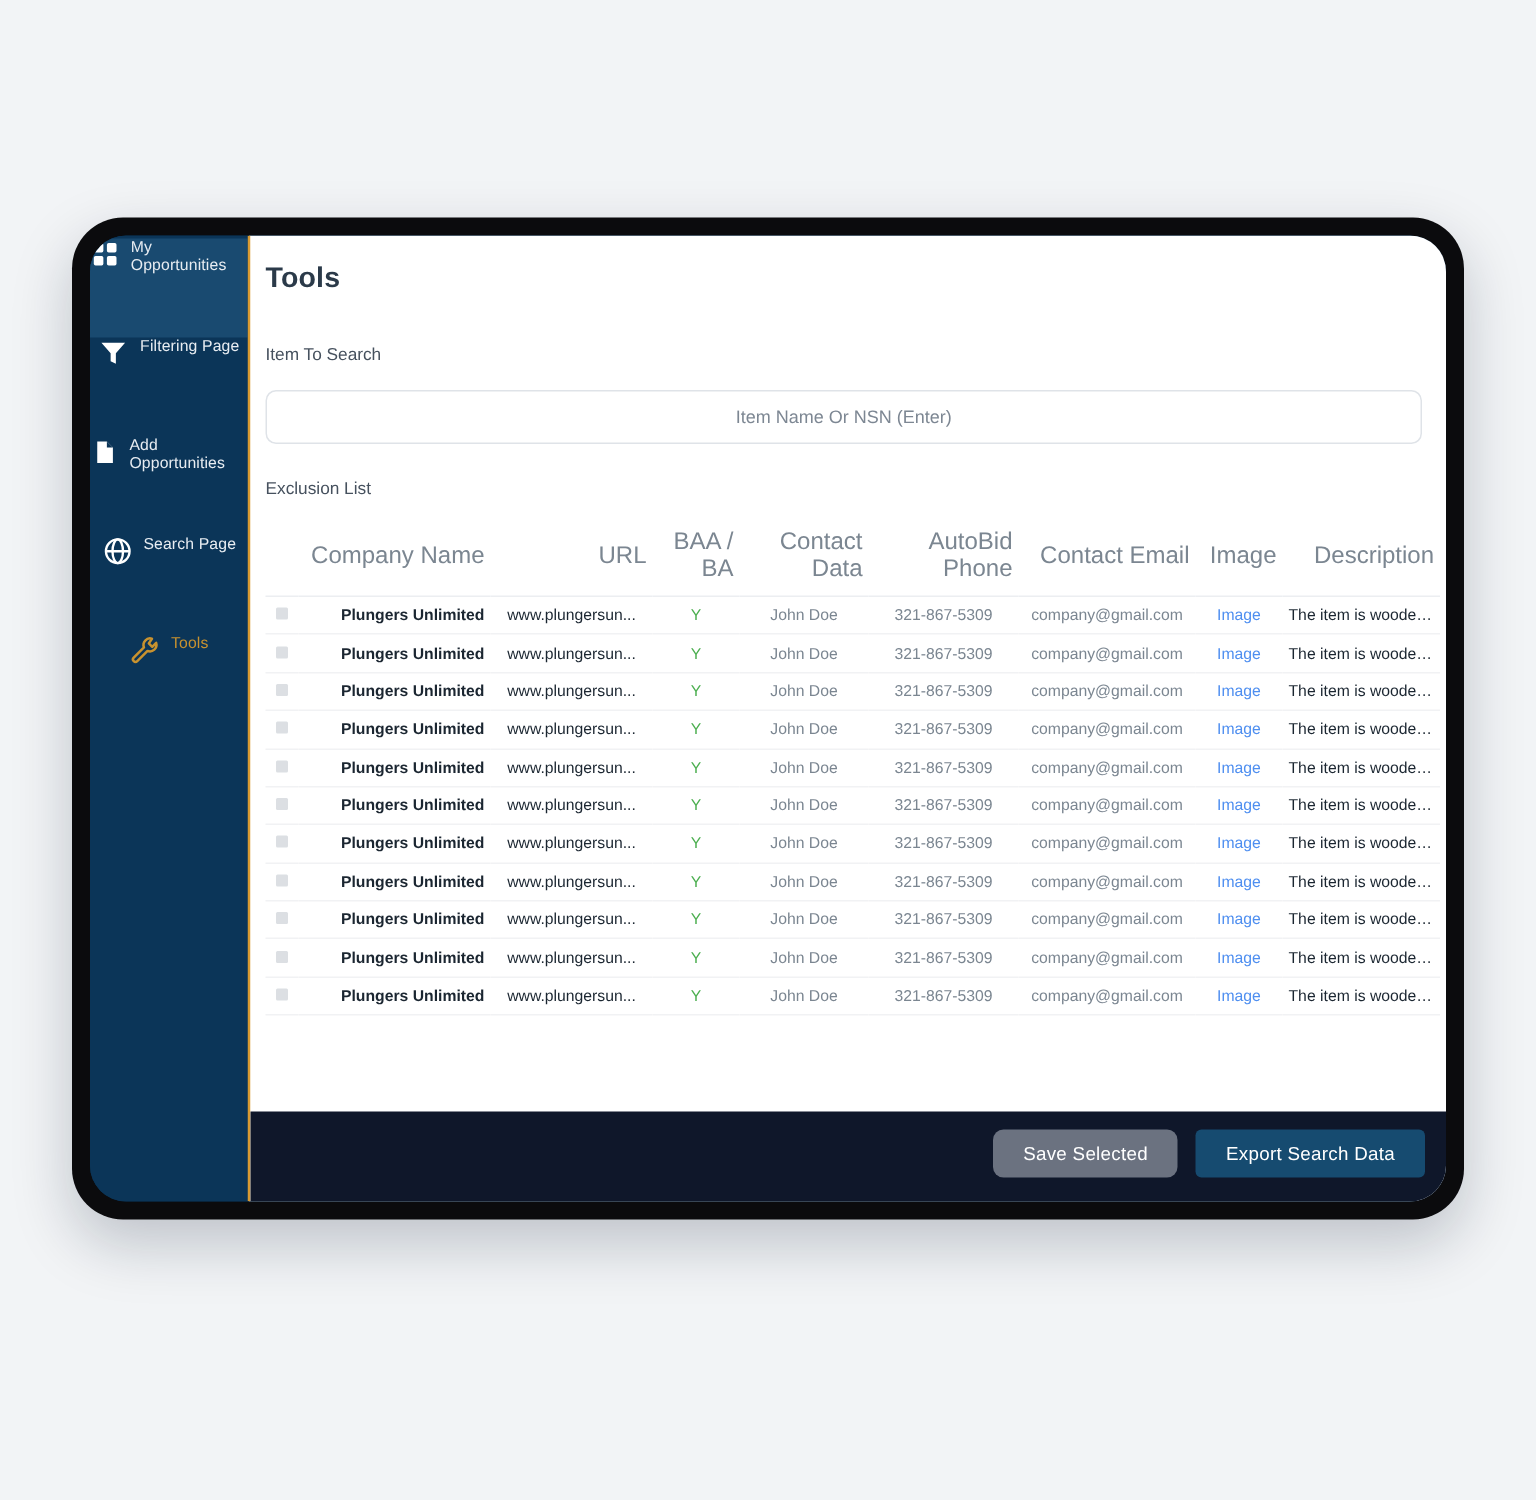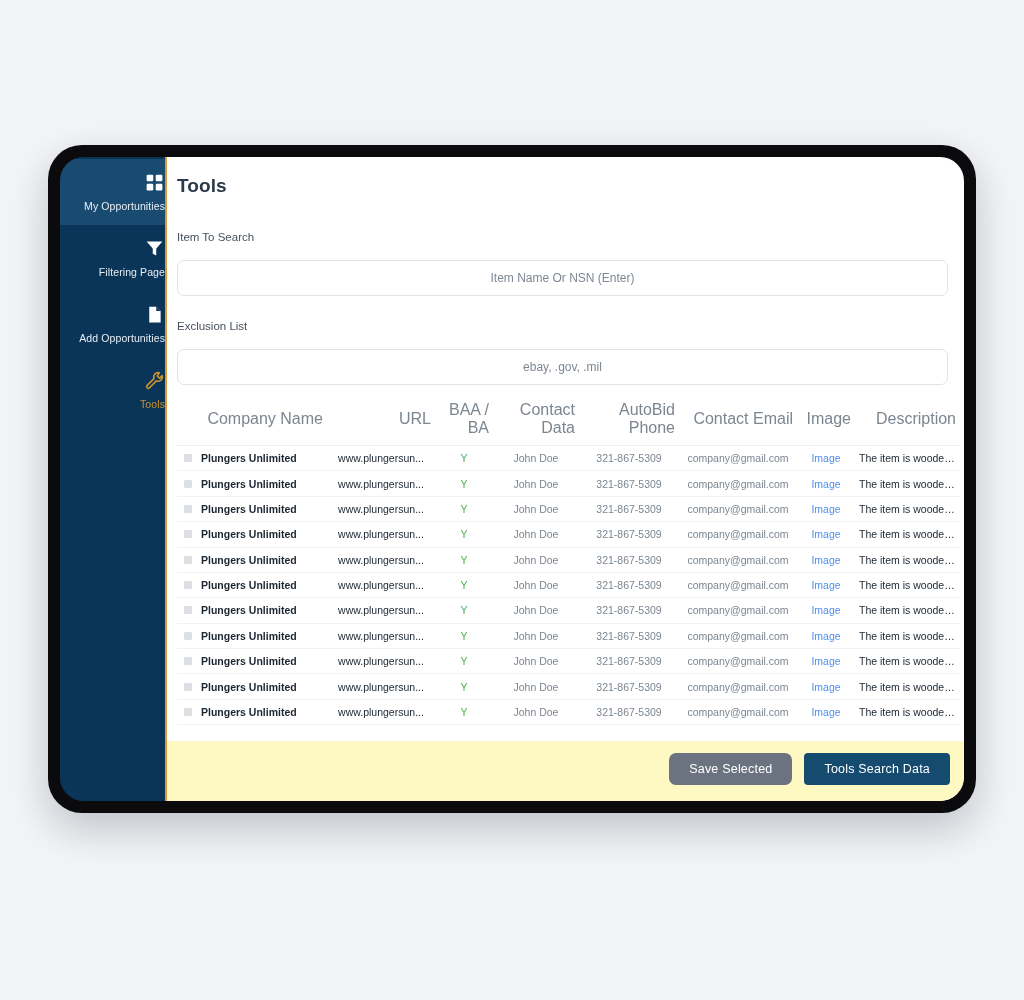--- a/index.html
+++ b/index.html
@@ -84,8 +84,7 @@
   .nav-item {
     height: 66px;
     display: flex;
-    flex-direction: column;
-    align-items: flex-end;
+    align-items: flex-start;
     justify-content: center;
     gap: 7px;
     color: #e8edf2;

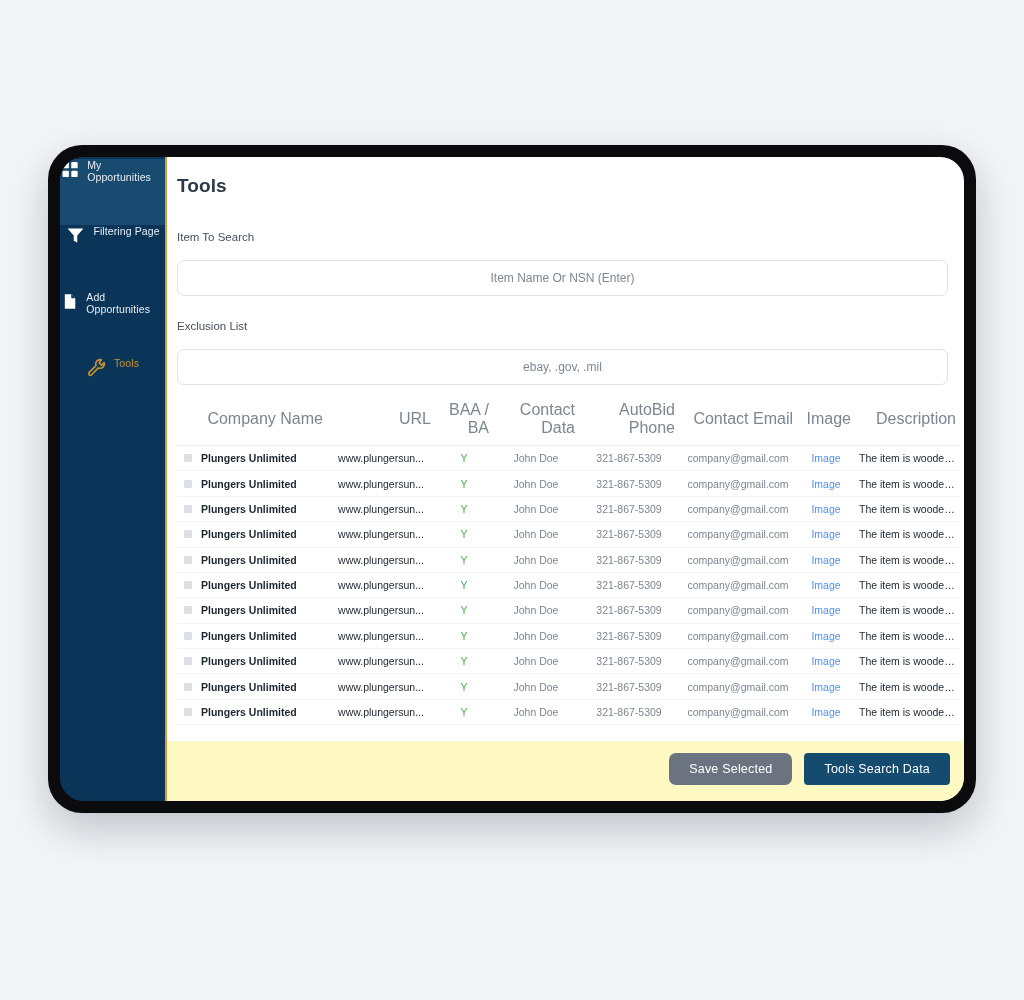--- a/index.html
+++ b/index.html
@@ -234,6 +234,14 @@
           <span>Add Opportunities</span>
         </div>
 
+        <div class="nav-item">
+          <svg class="nav-icon" viewBox="0 0 24 24" style="fill:none;stroke:#ffffff;stroke-width:1.8;">
+            <circle cx="12" cy="12" r="9"></circle>
+            <ellipse cx="12" cy="12" rx="4" ry="9"></ellipse>
+            <line x1="3" y1="12" x2="21" y2="12"></line>
+          </svg>
+          <span>Search Page</span>
+        </div>
 
         <div class="nav-item active">
           <svg class="nav-icon" viewBox="0 0 24 24" style="fill:none;stroke:#c8922f;stroke-width:1.9;stroke-linecap:round;stroke-linejoin:round;">

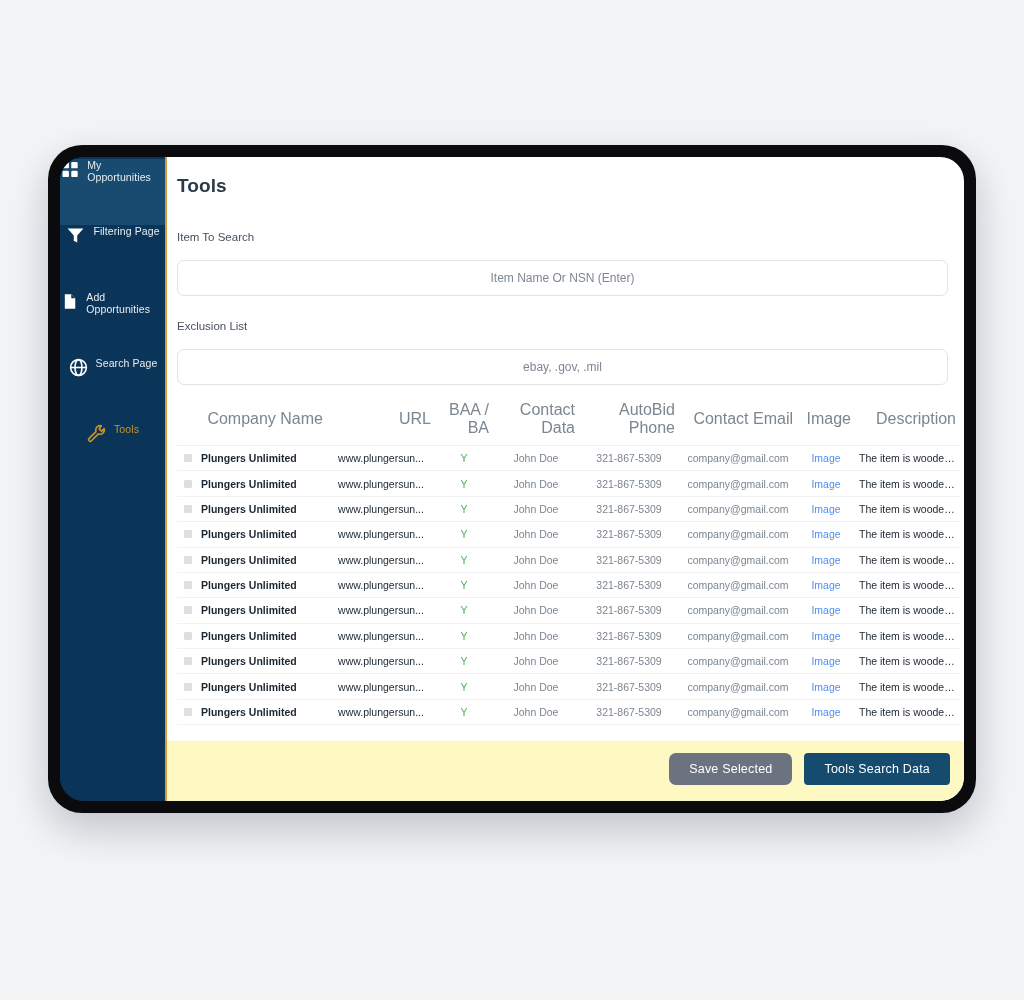--- a/index.html
+++ b/index.html
@@ -262,7 +262,6 @@
           <div class="text-input">Item Name Or NSN (Enter)</div>
 
           <div class="field-label">Exclusion List</div>
-          <div class="text-input">ebay, .gov, .mil</div>
         </div>
 
         <div id="table-wrap">

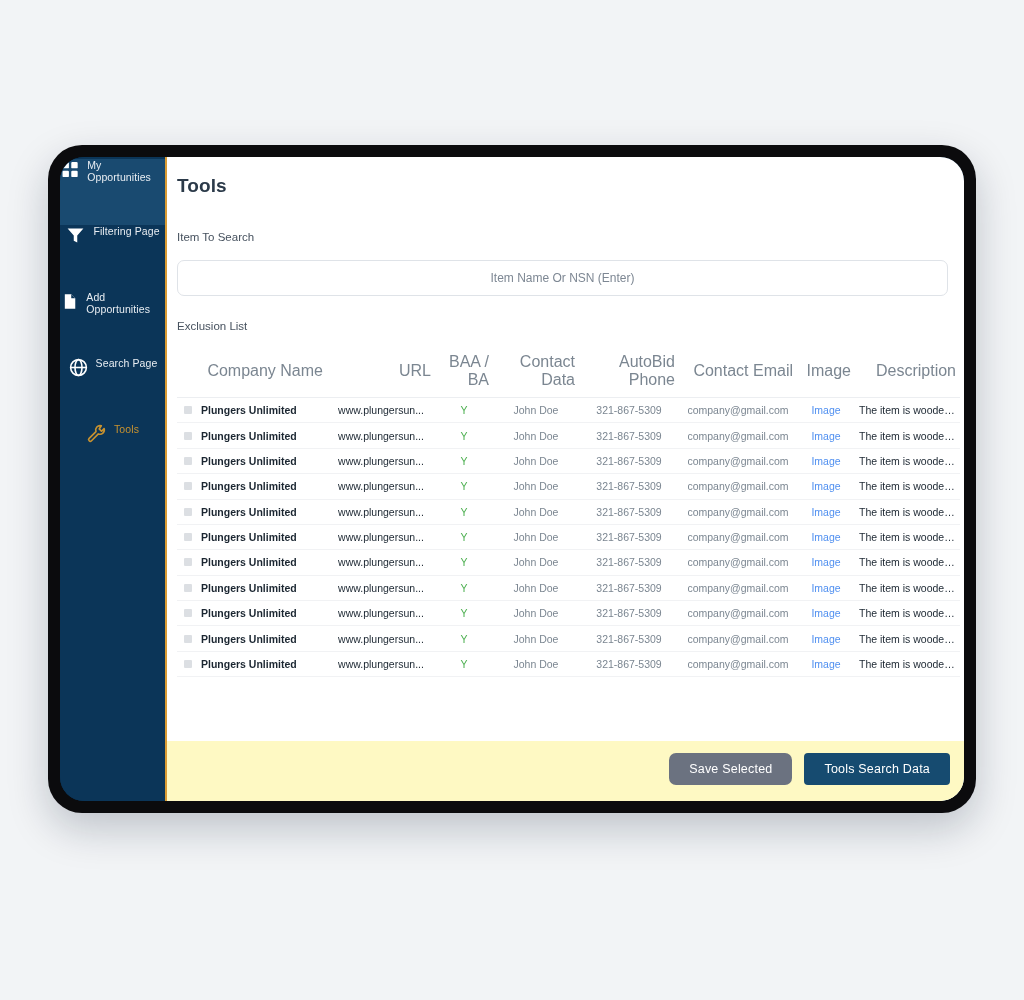--- a/index.html
+++ b/index.html
@@ -165,7 +165,7 @@
   .col-cemail { width: 118px; }
   .col-image { width: 58px; }
   .col-desc { width: auto; }
-  .cell-company { color: #1b2631; font-weight: bold; text-align: left; padding-left: 2px !important; }
+  .cell-company { color: #1b2631; font-weight: bold; text-align: right; padding-left: 2px !important; }
   .cell-url { color: #1b2631; }
   .cell-baa { color: #4caf50; }
   .cell-muted { color: #7b8691; }

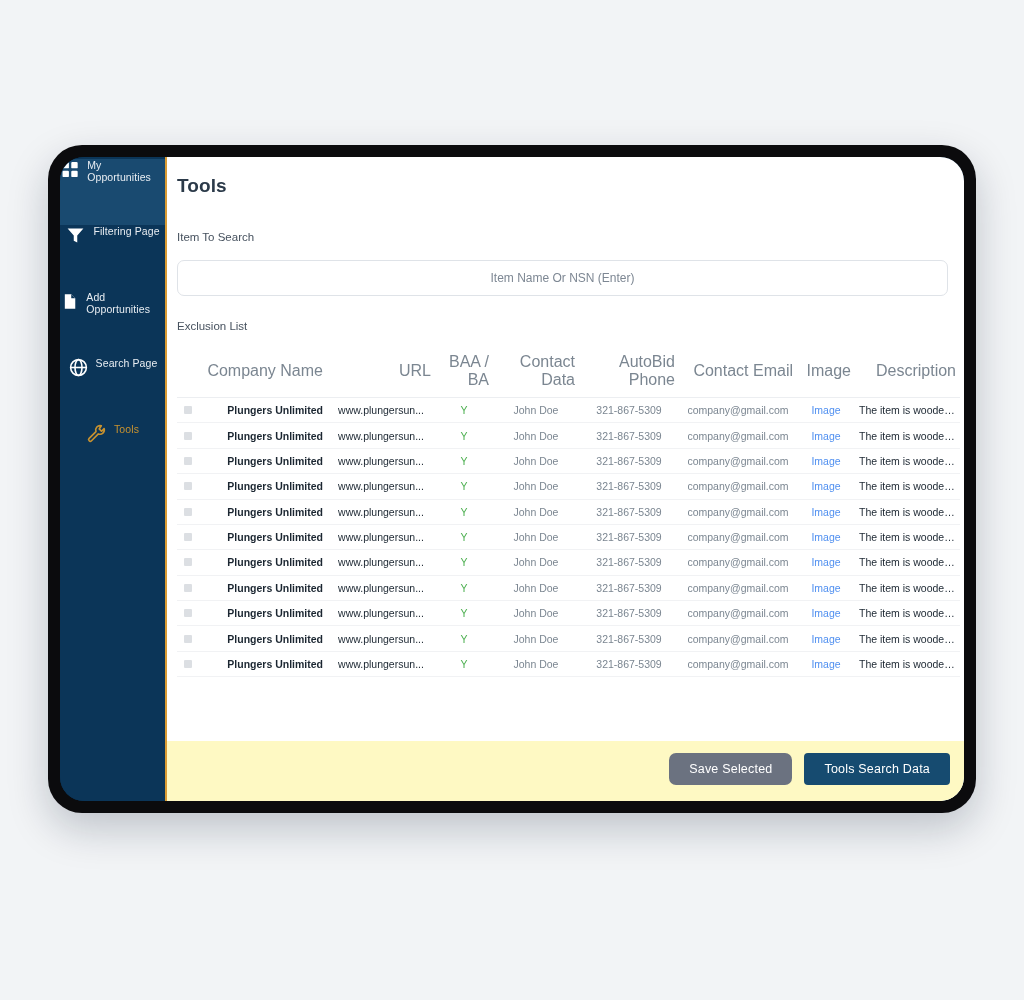--- a/index.html
+++ b/index.html
@@ -185,7 +185,7 @@
     justify-content: flex-end;
     gap: 12px;
     padding: 12px 14px 16px 0;
-    background: #fef9c3;
+    background: #0f172a;
     border-bottom-right-radius: 22px;
   }
   .btn {

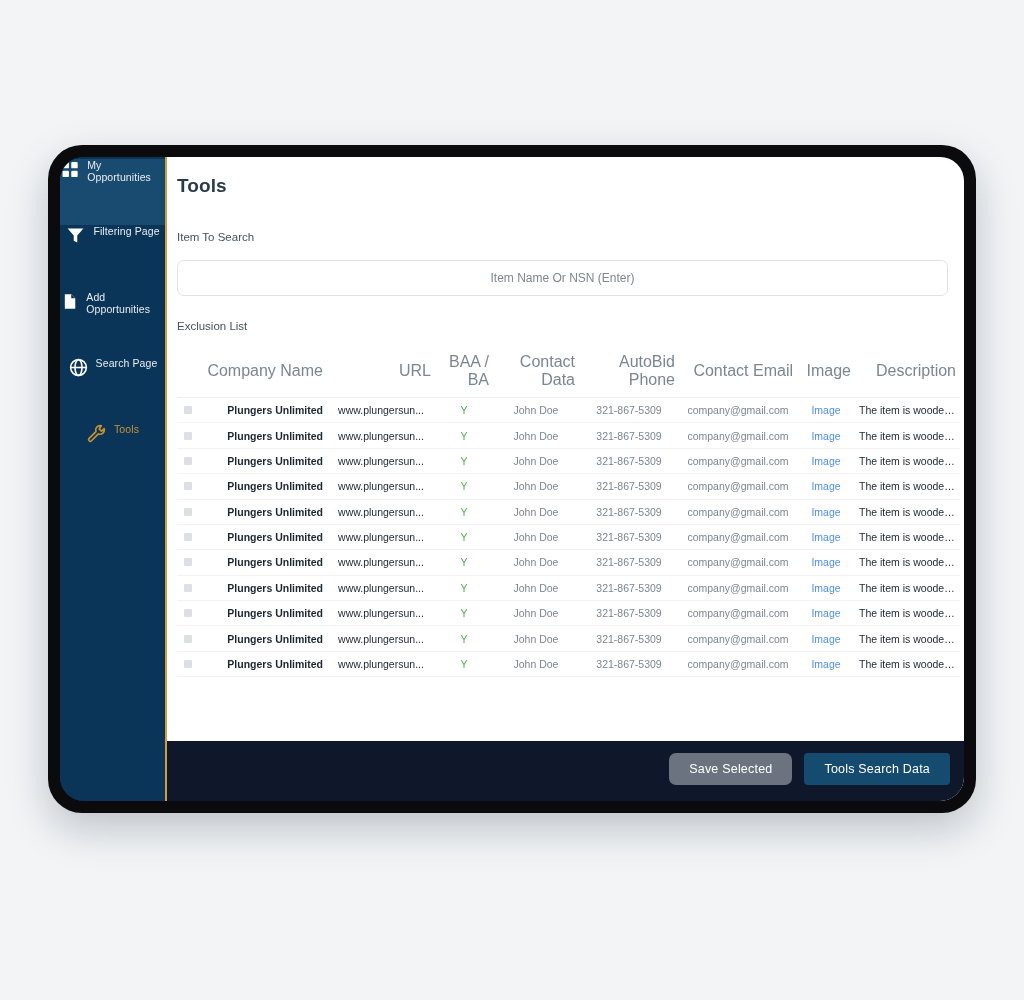--- a/index.html
+++ b/index.html
@@ -418,7 +418,7 @@
 
         <div id="footer-bar">
           <div class="btn" id="save-selected-button">Save Selected</div>
-          <div class="btn" id="export-button">Tools Search Data</div>
+          <div class="btn" id="export-button">Export Search Data</div>
         </div>
 
       </div>

